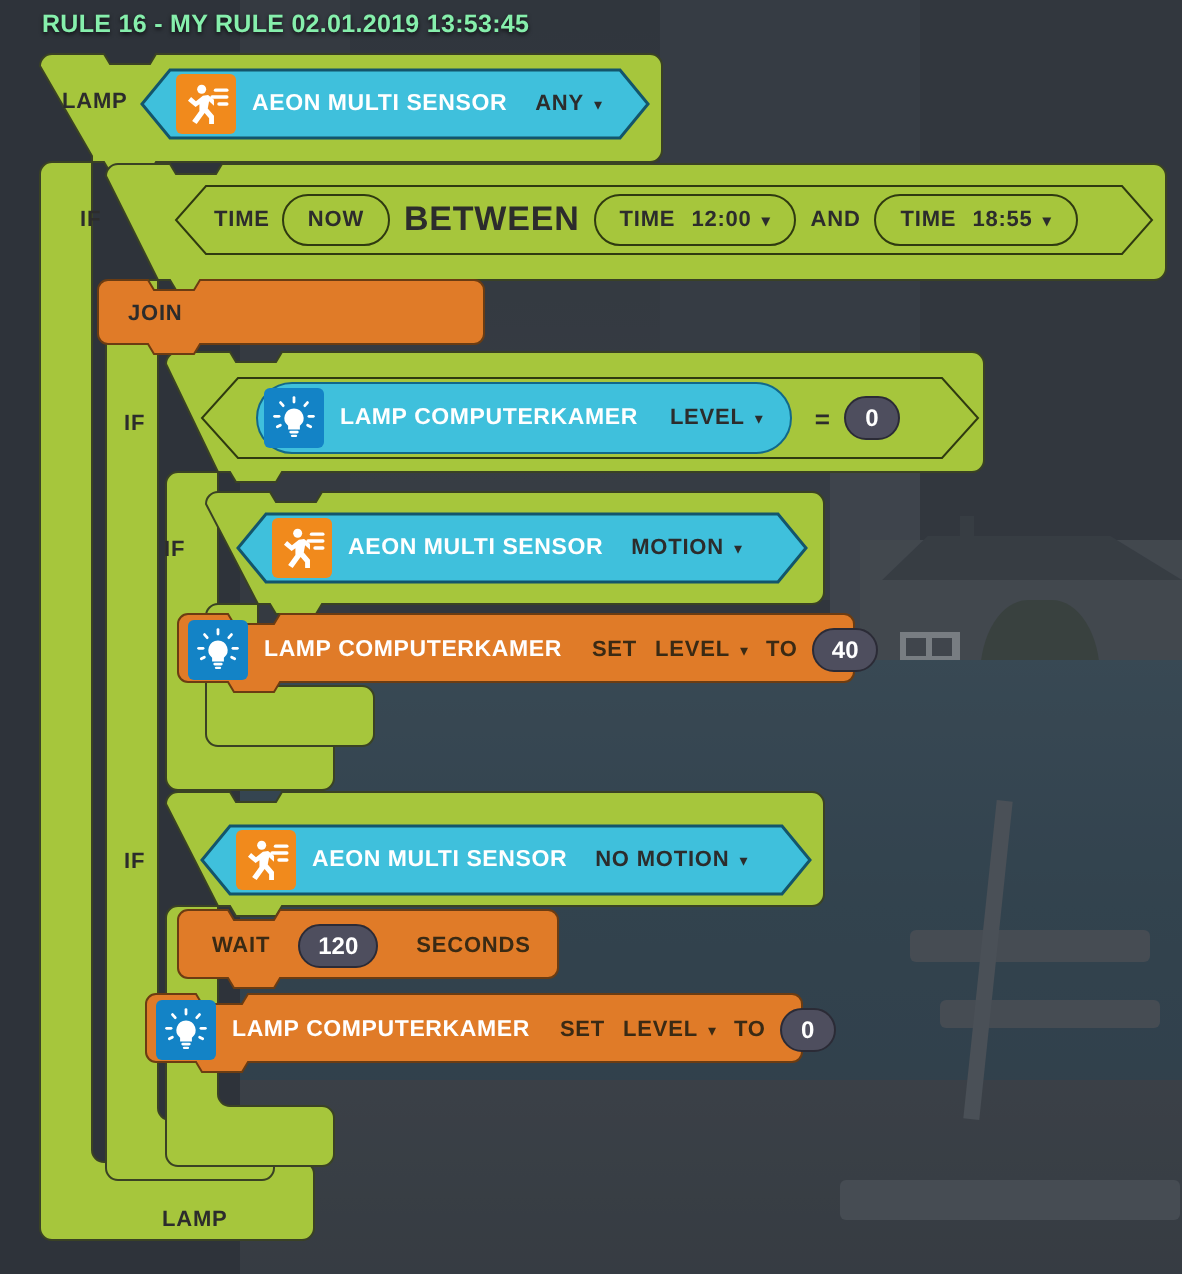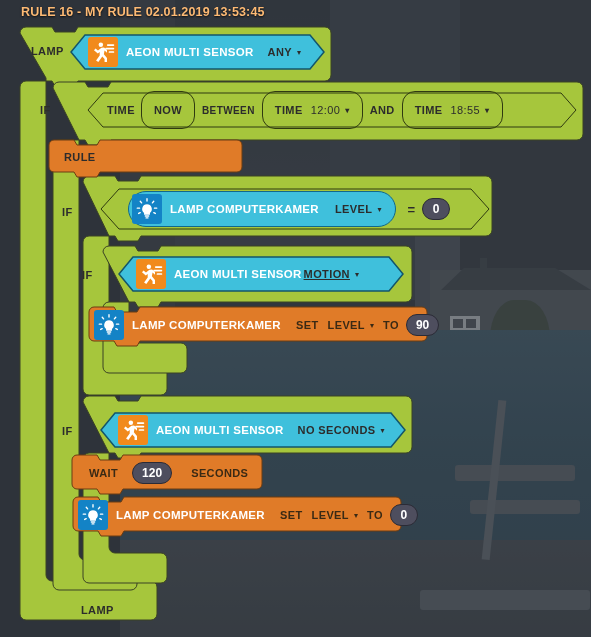--- a/index.html
+++ b/index.html
@@ -50,7 +50,7 @@
   
   #title {
     position:absolute; left:21px; top:5px; z-index:5;
-    color:#fdba74; font-size:12.5px; font-weight:bold; letter-spacing:0.15px;
+    color:#86efac; font-size:12.5px; font-weight:bold; letter-spacing:0.15px;
     text-shadow: 0 1px 2px rgba(0,0,0,.75);
     white-space:nowrap;
   }

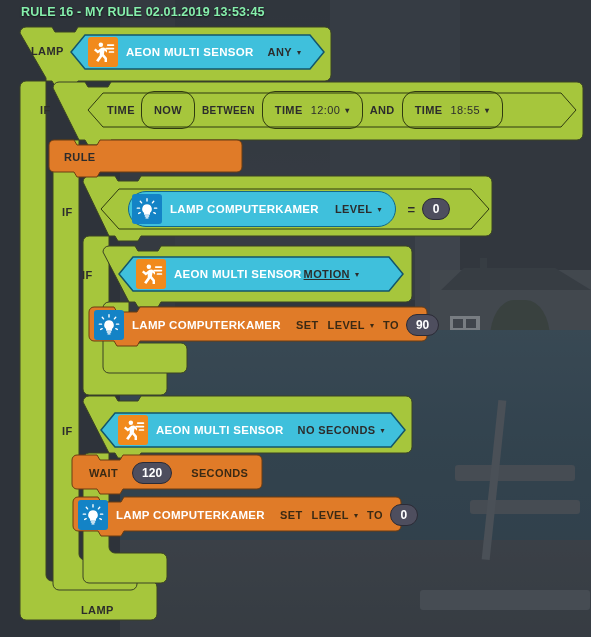--- a/index.html
+++ b/index.html
@@ -112,7 +112,7 @@
   
   .fieldr {
     display:inline-flex; align-items:center; justify-content:center;
-    height:38px; border:1px solid #2f3a10; border-radius:13px;
+    height:26px; border:1px solid #2f3a10; border-radius:13px;
     padding:0 12px; color:#2c2c2c; font-size:11px; font-weight:bold;
     letter-spacing:.4px; white-space:nowrap;
   }

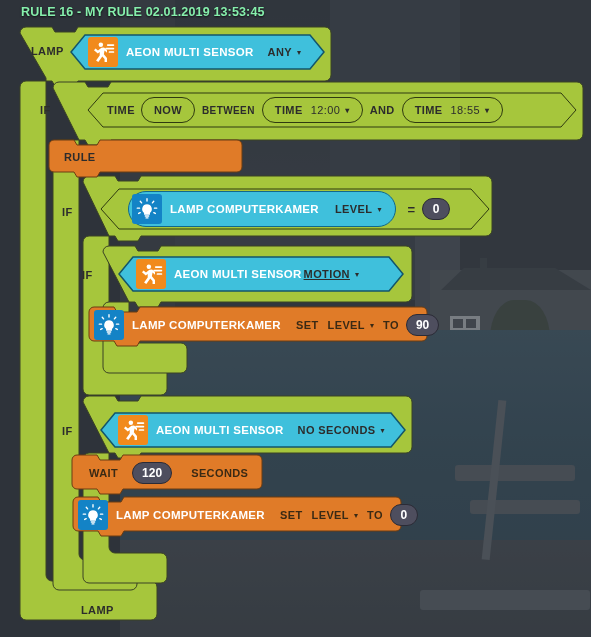--- a/index.html
+++ b/index.html
@@ -198,7 +198,7 @@
       <span class="fieldr">
         <span>NOW</span>
       </span>
-      <span class="t" style="color:#2c2c2c; font-size:10px; font-weight:bold; letter-spacing:.4px; margin:0 7px;">BETWEEN</span>
+      <span class="t" style="color:#2c2c2c; font-size:17px; font-weight:bold; letter-spacing:.4px; margin:0 7px;">BETWEEN</span>
       <span class="fieldr">
         <span>TIME</span>
         <span class="sub">12:00</span>

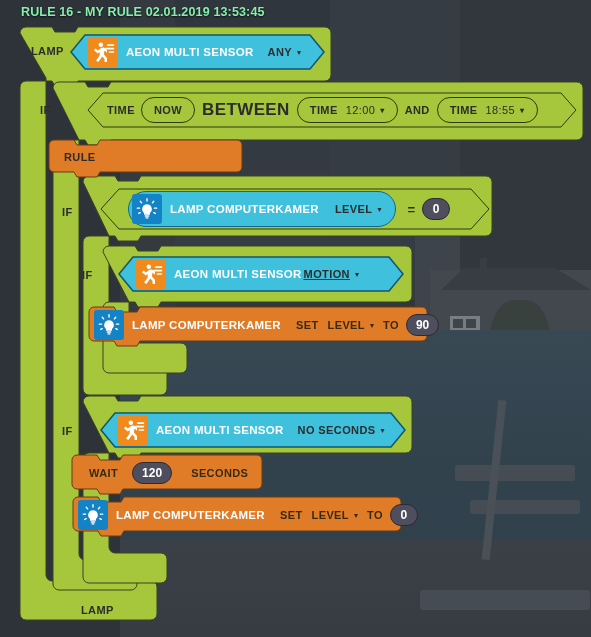--- a/index.html
+++ b/index.html
@@ -116,7 +116,7 @@
     padding:0 12px; color:#2c2c2c; font-size:11px; font-weight:bold;
     letter-spacing:.4px; white-space:nowrap;
   }
-  .fieldr .sub { margin-left:8px; font-weight:normal; }
+  .fieldr .sub { margin-left:8px; font-weight:bold; }
   .eq { color:#2c2c2c; font-size:13px; font-weight:bold; }
 </style>
 </head>

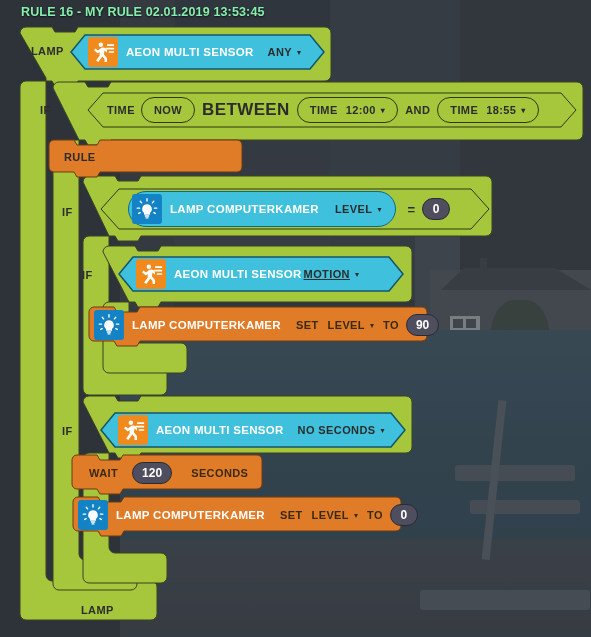--- a/index.html
+++ b/index.html
@@ -217,7 +217,7 @@
     <svg width="196" height="40">
       <path d="M1,6 a5,5 0 0 1 5,-5 h20 l3,5 h20 l3,-5 h137 a5,5 0 0 1 5,5 v22 a5,5 0 0 1 -5,5 h-137 l-3,5 h-20 l-3,-5 h-20 a5,5 0 0 1 -5,-5 z" fill="#e07b28" stroke="#6b3c12" stroke-width="1"></path>
     </svg>
-    <span class="lbl" style="left:16px; top:12px; color:#2c2c2c;">RULE</span>
+    <span class="lbl" style="left:16px; top:12px; color:#2c2c2c;">JOIN</span>
   </div>
 
   <div class="lbl" style="left:62px; top:206px;">IF</div>

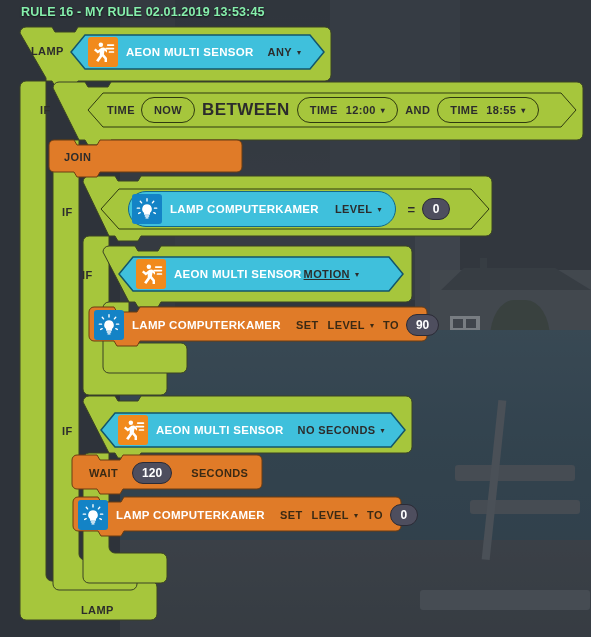--- a/index.html
+++ b/index.html
@@ -271,7 +271,7 @@
         </svg>
       </span>
       <span class="devname">AEON MULTI SENSOR</span>
-      <span class="smalldark" style="margin-left:2px;text-decoration:underline;">MOTION</span>
+      <span class="smalldark" style="margin-left:14px;">MOTION</span>
       <span class="caret">▾</span>
     </div>
   </div>

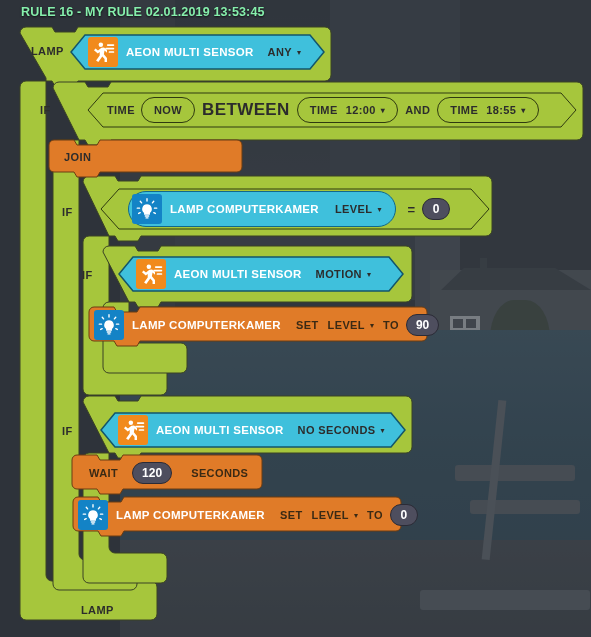--- a/index.html
+++ b/index.html
@@ -302,7 +302,7 @@
       <span class="smalllight">LEVEL</span>
       <span class="caret onorange">▾</span>
       <span class="smalllight">TO</span>
-      <span class="chip">90</span>
+      <span class="chip">40</span>
     </div>
   </div>
 

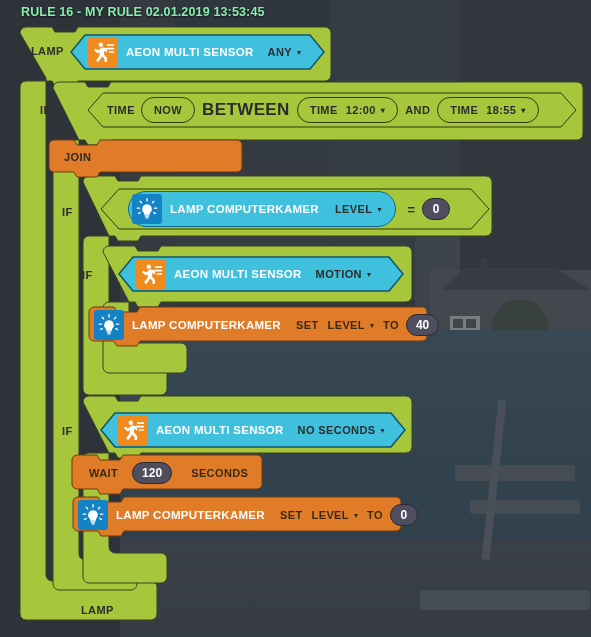--- a/index.html
+++ b/index.html
@@ -324,7 +324,7 @@
         </svg>
       </span>
       <span class="devname">AEON MULTI SENSOR</span>
-      <span class="smalldark" style="margin-left:14px;">NO SECONDS</span>
+      <span class="smalldark" style="margin-left:14px;">NO MOTION</span>
       <span class="caret">▾</span>
     </div>
   </div>

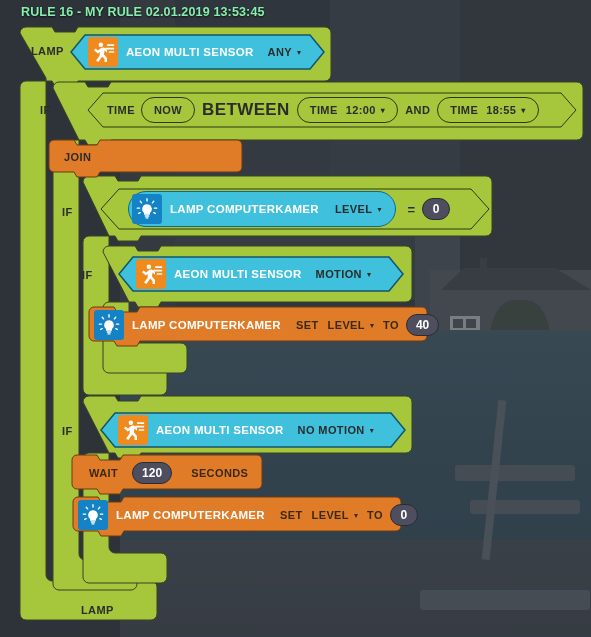--- a/index.html
+++ b/index.html
@@ -329,7 +329,7 @@
     </div>
   </div>
 
-  <div class="blk" style="left:71px; top:454px;">
+  <div class="blk" style="left:88px; top:454px;">
     <svg width="192" height="42">
       <path d="M1,6 a5,5 0 0 1 5,-5 h20 l3,5 h20 l3,-5 h134 a5,5 0 0 1 5,5 v24 a5,5 0 0 1 -5,5 h-134 l-3,5 h-20 l-3,-5 h-20 a5,5 0 0 1 -5,-5 z" fill="#e07b28" stroke="#6b3c12" stroke-width="1"></path>
     </svg>

